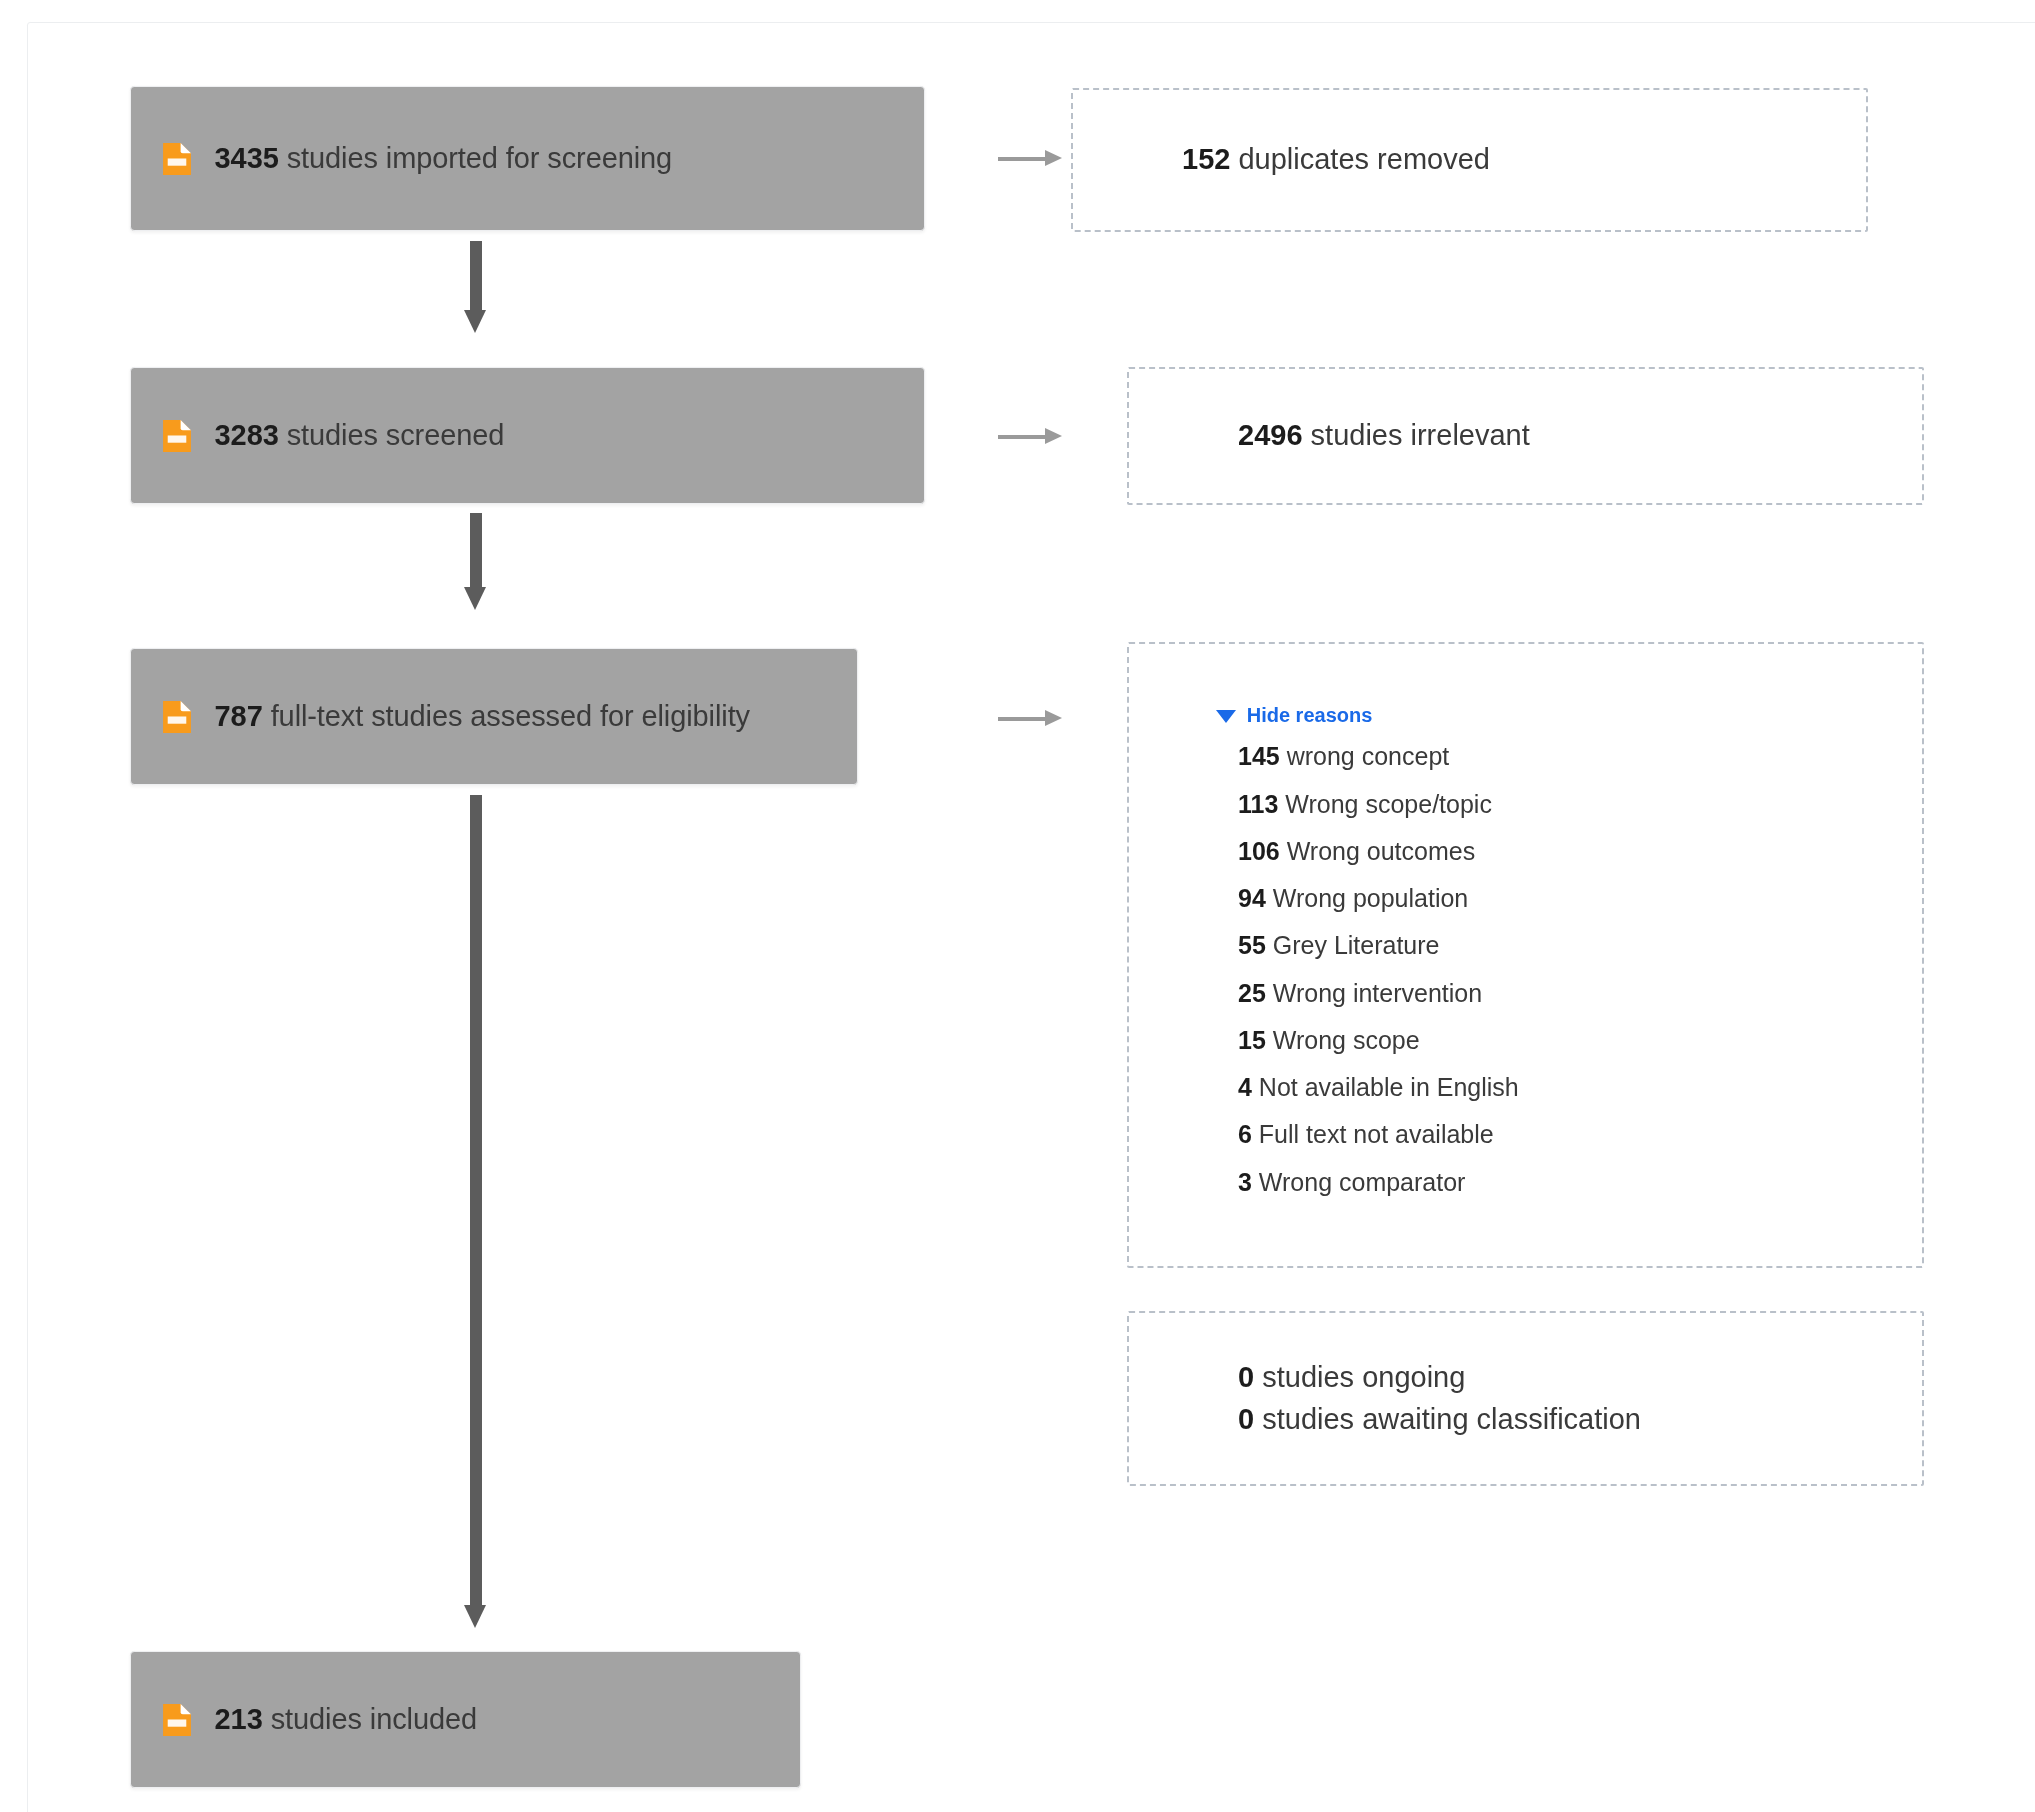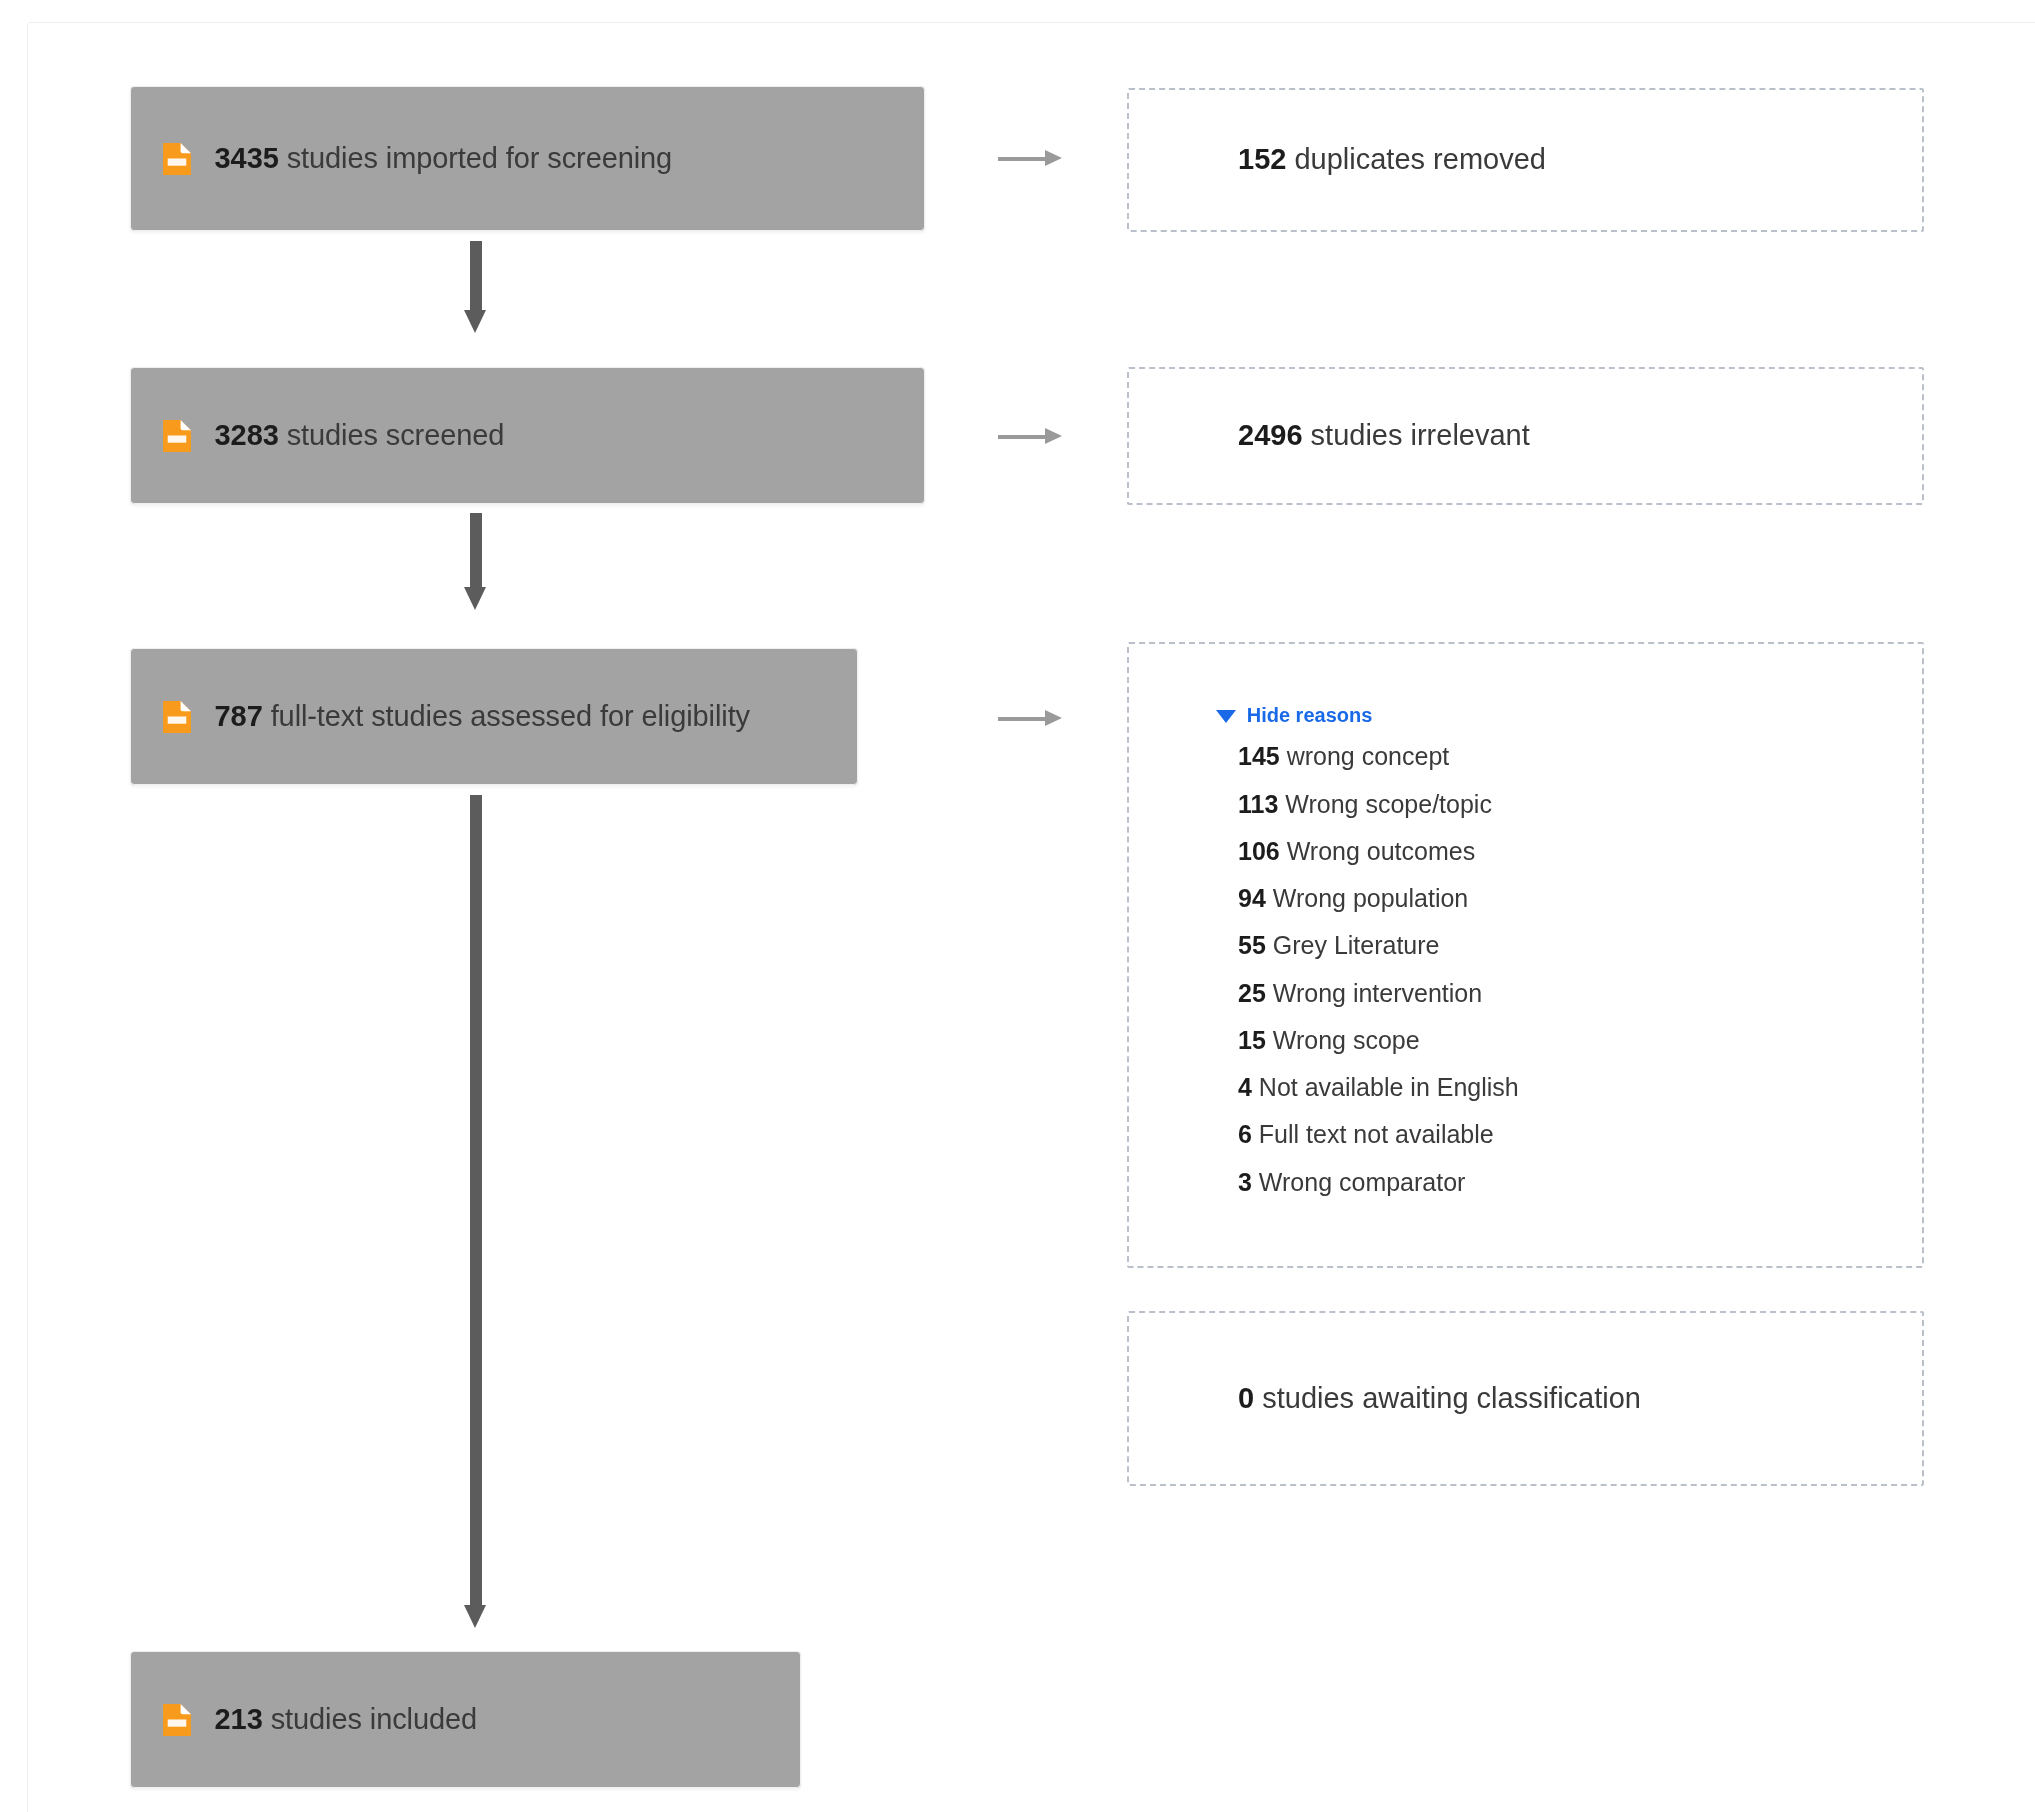--- a/index.html
+++ b/index.html
@@ -216,7 +216,7 @@
     <div class="head" style="left:47px;"></div>
   </div>
 
-  <div class="dashed-box" style="left:1127px; top:88px; width:797px; height:144px;">
+  <div class="dashed-box" style="left:1071px; top:88px; width:797px; height:144px;">
     <div class="dashed-line">
       <b>152</b><span class="rest"> duplicates removed</span>
     </div>

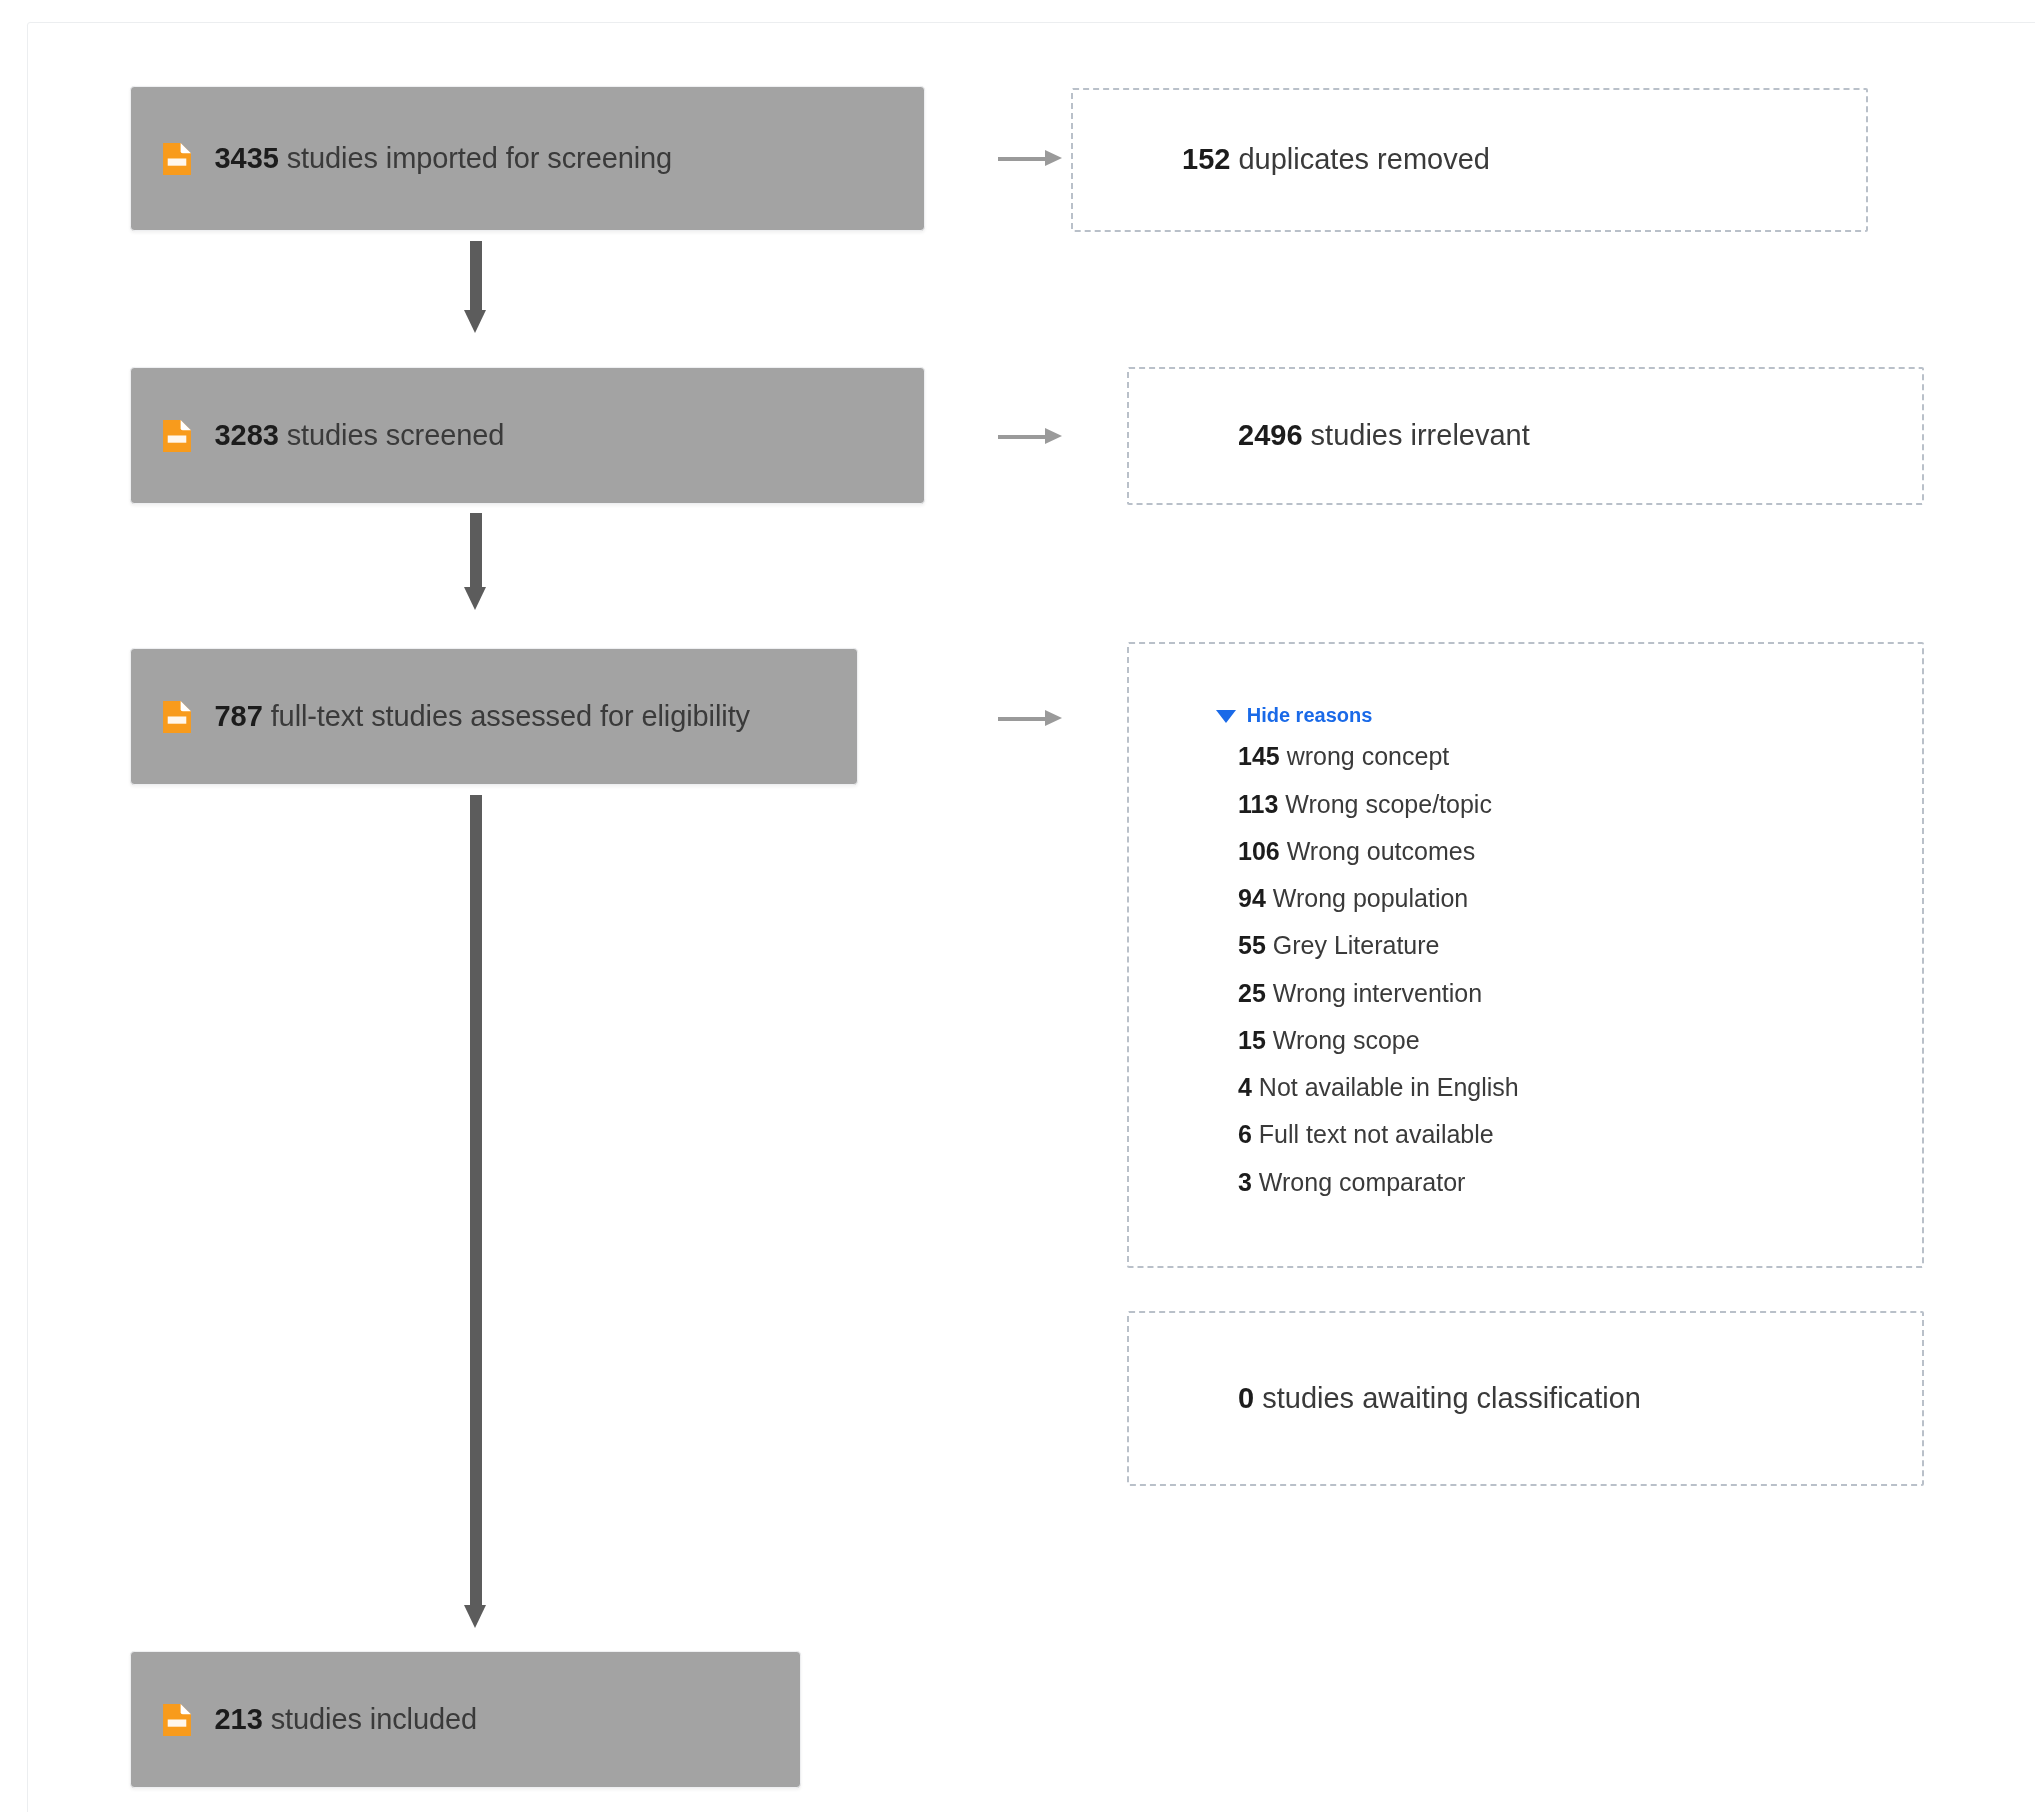--- a/index.html
+++ b/index.html
@@ -322,6 +322,9 @@
   </div>
 
   <div class="dashed-box" style="left:1127px; top:1311px; width:797px; height:175px;">
+    <div class="dashed-line" style="margin-bottom:8.2px;">
+      <b>0</b><span class="rest"> studies ongoing</span>
+    </div>
     <div class="dashed-line">
       <b>0</b><span class="rest"> studies awaiting classification</span>
     </div>

